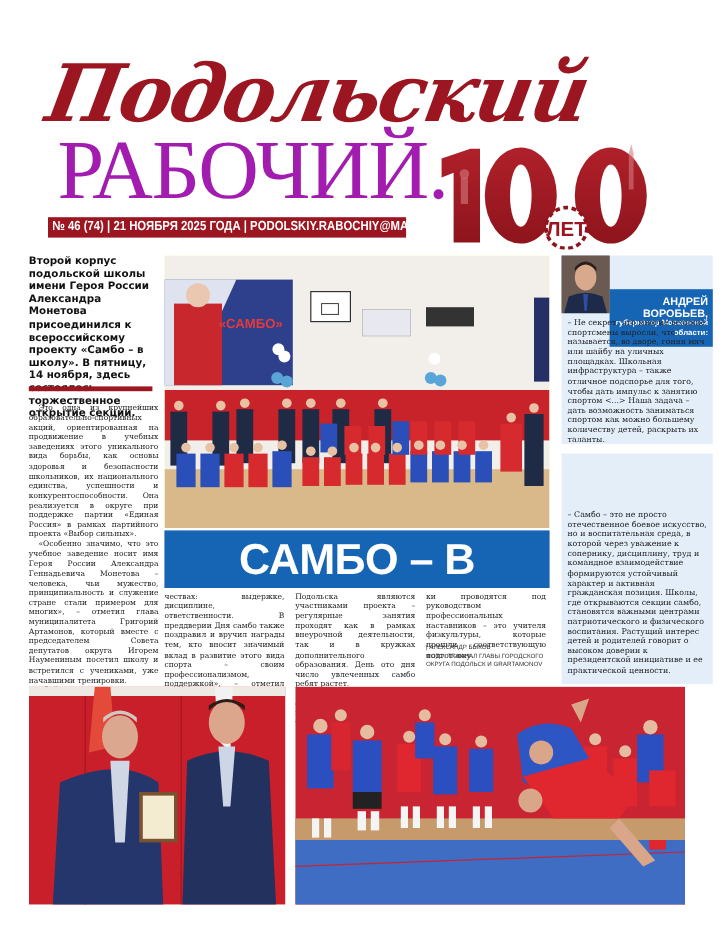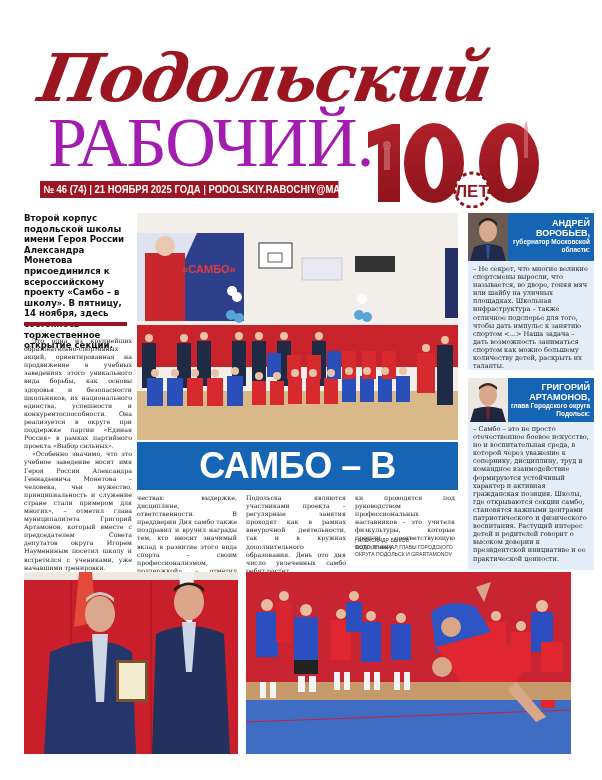--- a/index.html
+++ b/index.html
@@ -20,7 +20,7 @@
   .photo-main{left:137px;top:213px;width:321px;height:227px;background:#fef9c3;}
   .headline-bar{left:137px;top:442px;width:321px;height:48px;background:#1665b4;color:#fff;font-family:"Liberation Sans",sans-serif;font-weight:bold;font-size:36px;line-height:48px;text-align:center;letter-spacing:-0.5px;}
   .quote-box{background:#e3eef8;}
-  .quote-head{background:#1665b4;color:#fff;font-family:"Liberation Sans",sans-serif;text-align:right;}
+  .quote-head{background:#1665b4;color:#fff;font-family:"Liberation Sans",sans-serif;text-align:right;margin-top:28px;}
   .qname{font-weight:bold;font-size:9px;line-height:10px;}
   .qrole{font-weight:bold;font-size:6.5px;line-height:8px;}
   .quote-text{font-family:"DejaVu Serif",serif;font-size:6.6px;line-height:8.1px;color:#222;}

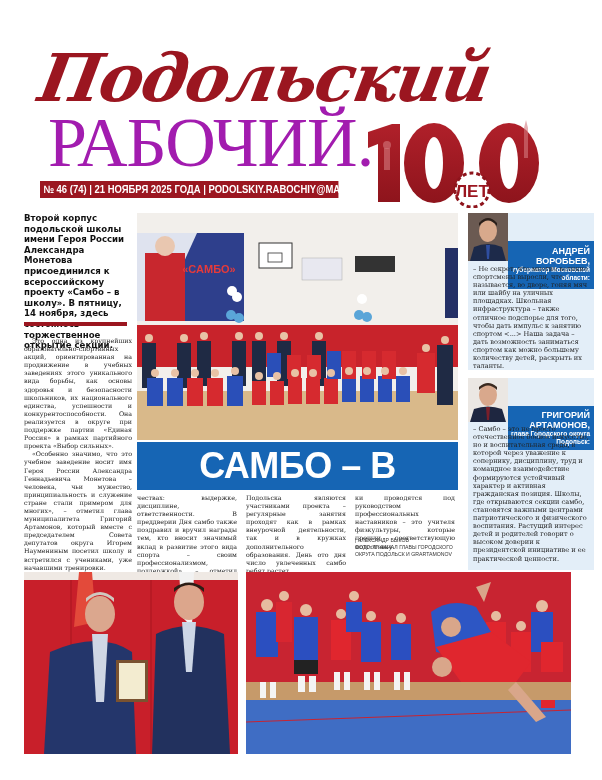--- a/index.html
+++ b/index.html
@@ -202,22 +202,6 @@
 </div>
 
 <div class="abs quote-box" style="left:468px;top:378px;width:126px;height:192px;">
-  <div style="position:absolute;left:0;top:0;width:126px;height:44px;display:flex;">
-    <div style="width:40px;height:44px;background:#e8e4e0;">
-      <svg width="40" height="44" viewBox="0 0 40 44">
-        <rect width="40" height="44" fill="#ebe7e3"></rect>
-        <ellipse cx="20" cy="17" rx="9" ry="11" fill="#d9a88c"></ellipse>
-        <path d="M11 12 Q20 3 29 12 L29 9 Q20 1 11 9 Z" fill="#3a2a20"></path>
-        <path d="M2 44 L6 31 Q20 26 34 31 L38 44 Z" fill="#1e2640"></path>
-        <path d="M18 29 L22 29 L21 42 L19 42 Z" fill="#7a1f2a"></path>
-      </svg>
-    </div>
-    <div class="quote-head" style="flex:1;height:44px;padding:4px 4px 0 2px;box-sizing:border-box;">
-      <div class="qname">ГРИГОРИЙ</div>
-      <div class="qname">АРТАМОНОВ,</div>
-      <div class="qrole">глава Городского округа Подольск:</div>
-    </div>
-  </div>
   <div class="quote-text" style="position:absolute;left:5px;top:47px;width:116px;">– Самбо – это не просто отечественное боевое искусство, но и воспитательная среда, в которой через уважение к сопернику, дисциплину, труд и командное взаимодействие формируются устойчивый характер и активная гражданская позиция. Школы, где открываются секции самбо, становятся важными центрами патриотического и физического воспитания. Растущий интерес детей и родителей говорит о высоком доверии к президентской инициативе и ее практической ценности.</div>
 </div>
 

